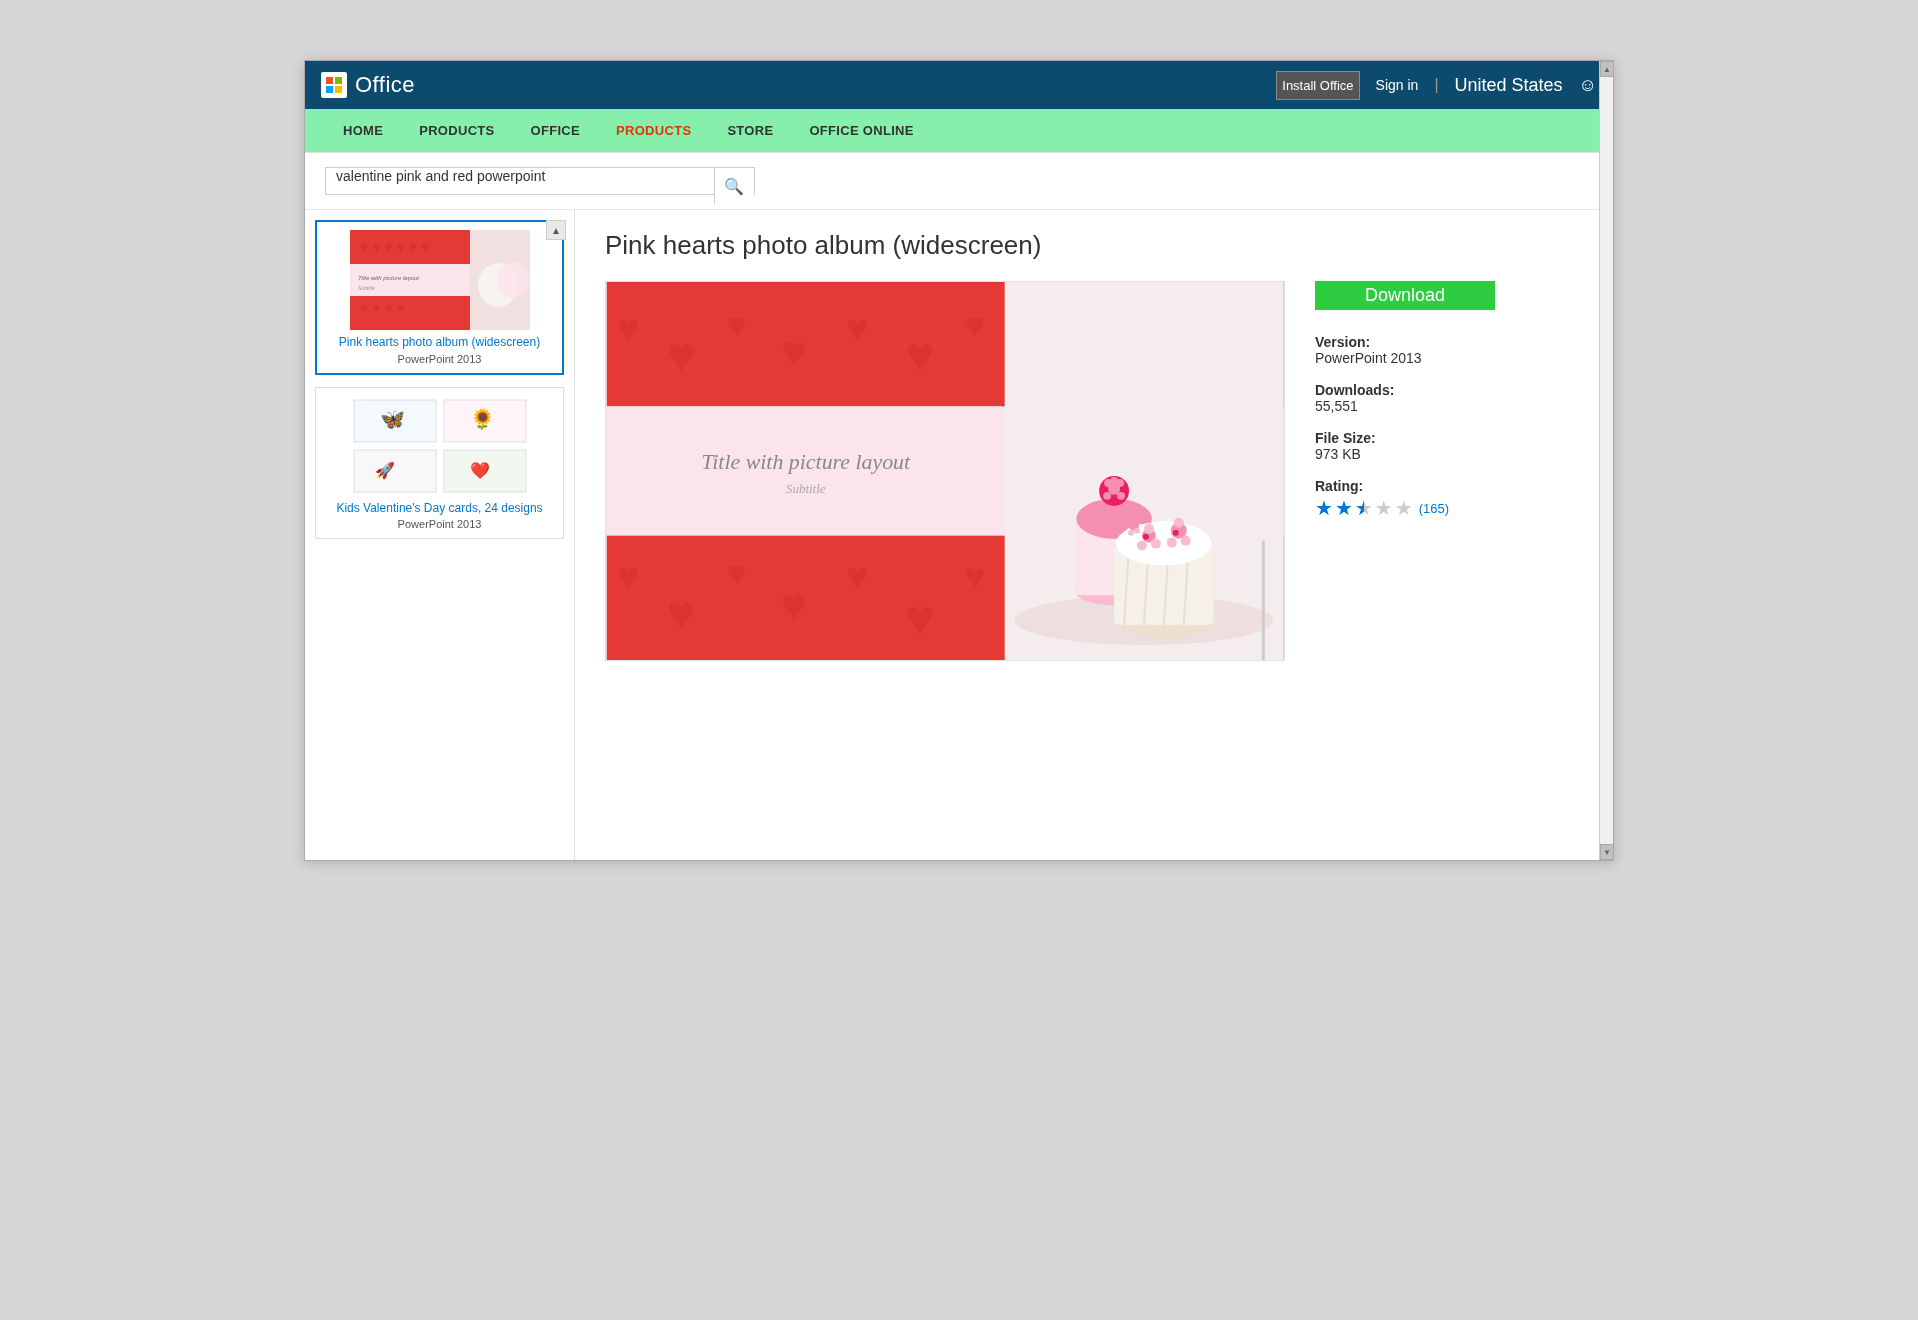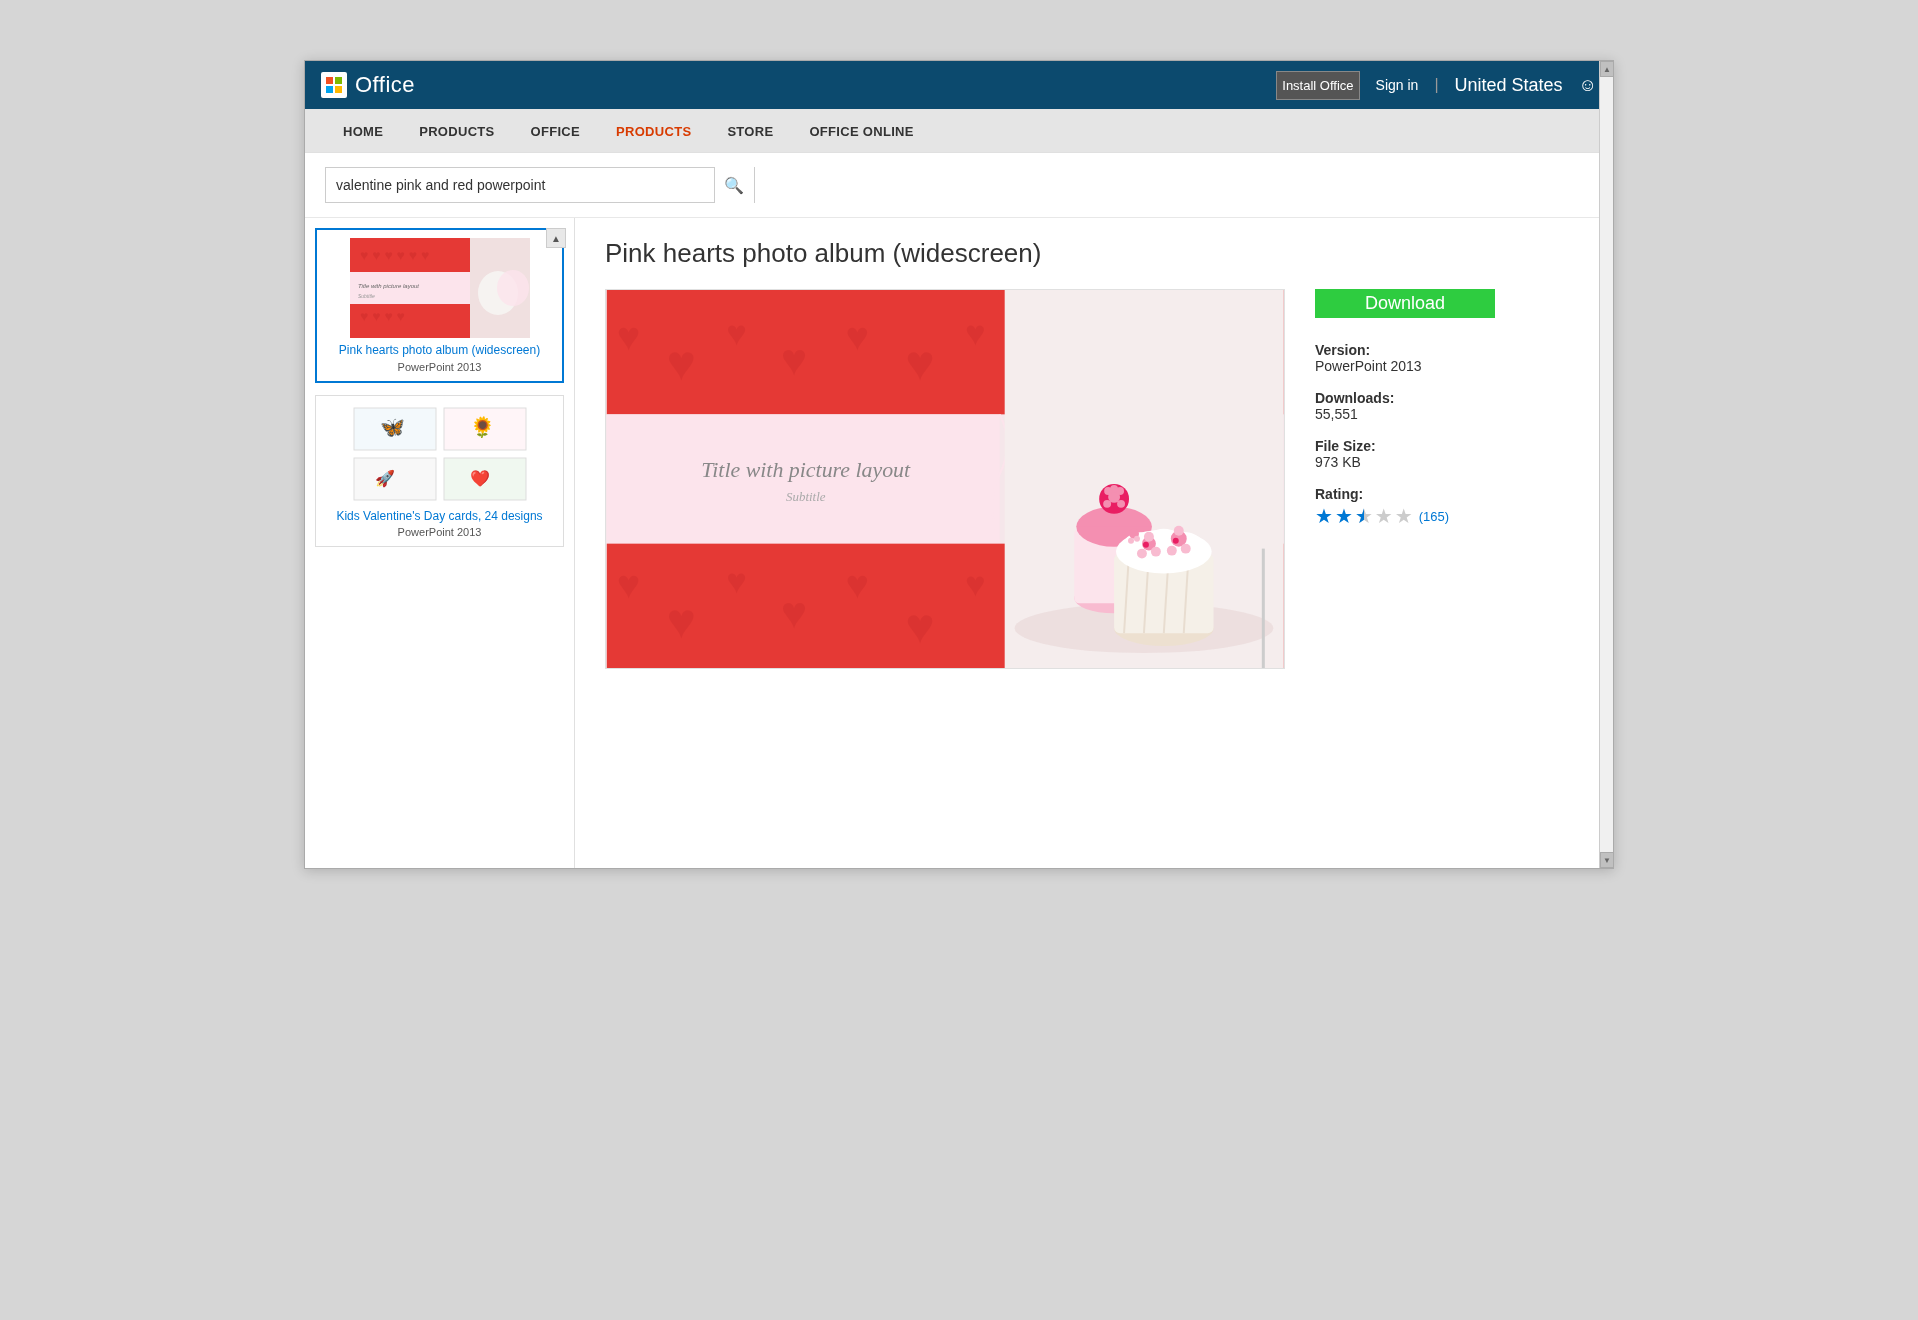--- a/index.html
+++ b/index.html
@@ -129,11 +129,11 @@
 
     
     .nav-bar {
-      background: #e5e5e5;
+      background: #86efac;
       border-bottom: 1px solid #e0e0e0;
       height: 44px;
       display: flex;
-      align-items: flex-start;
+      align-items: center;
       padding: 0 20px;
       gap: 0;
     }

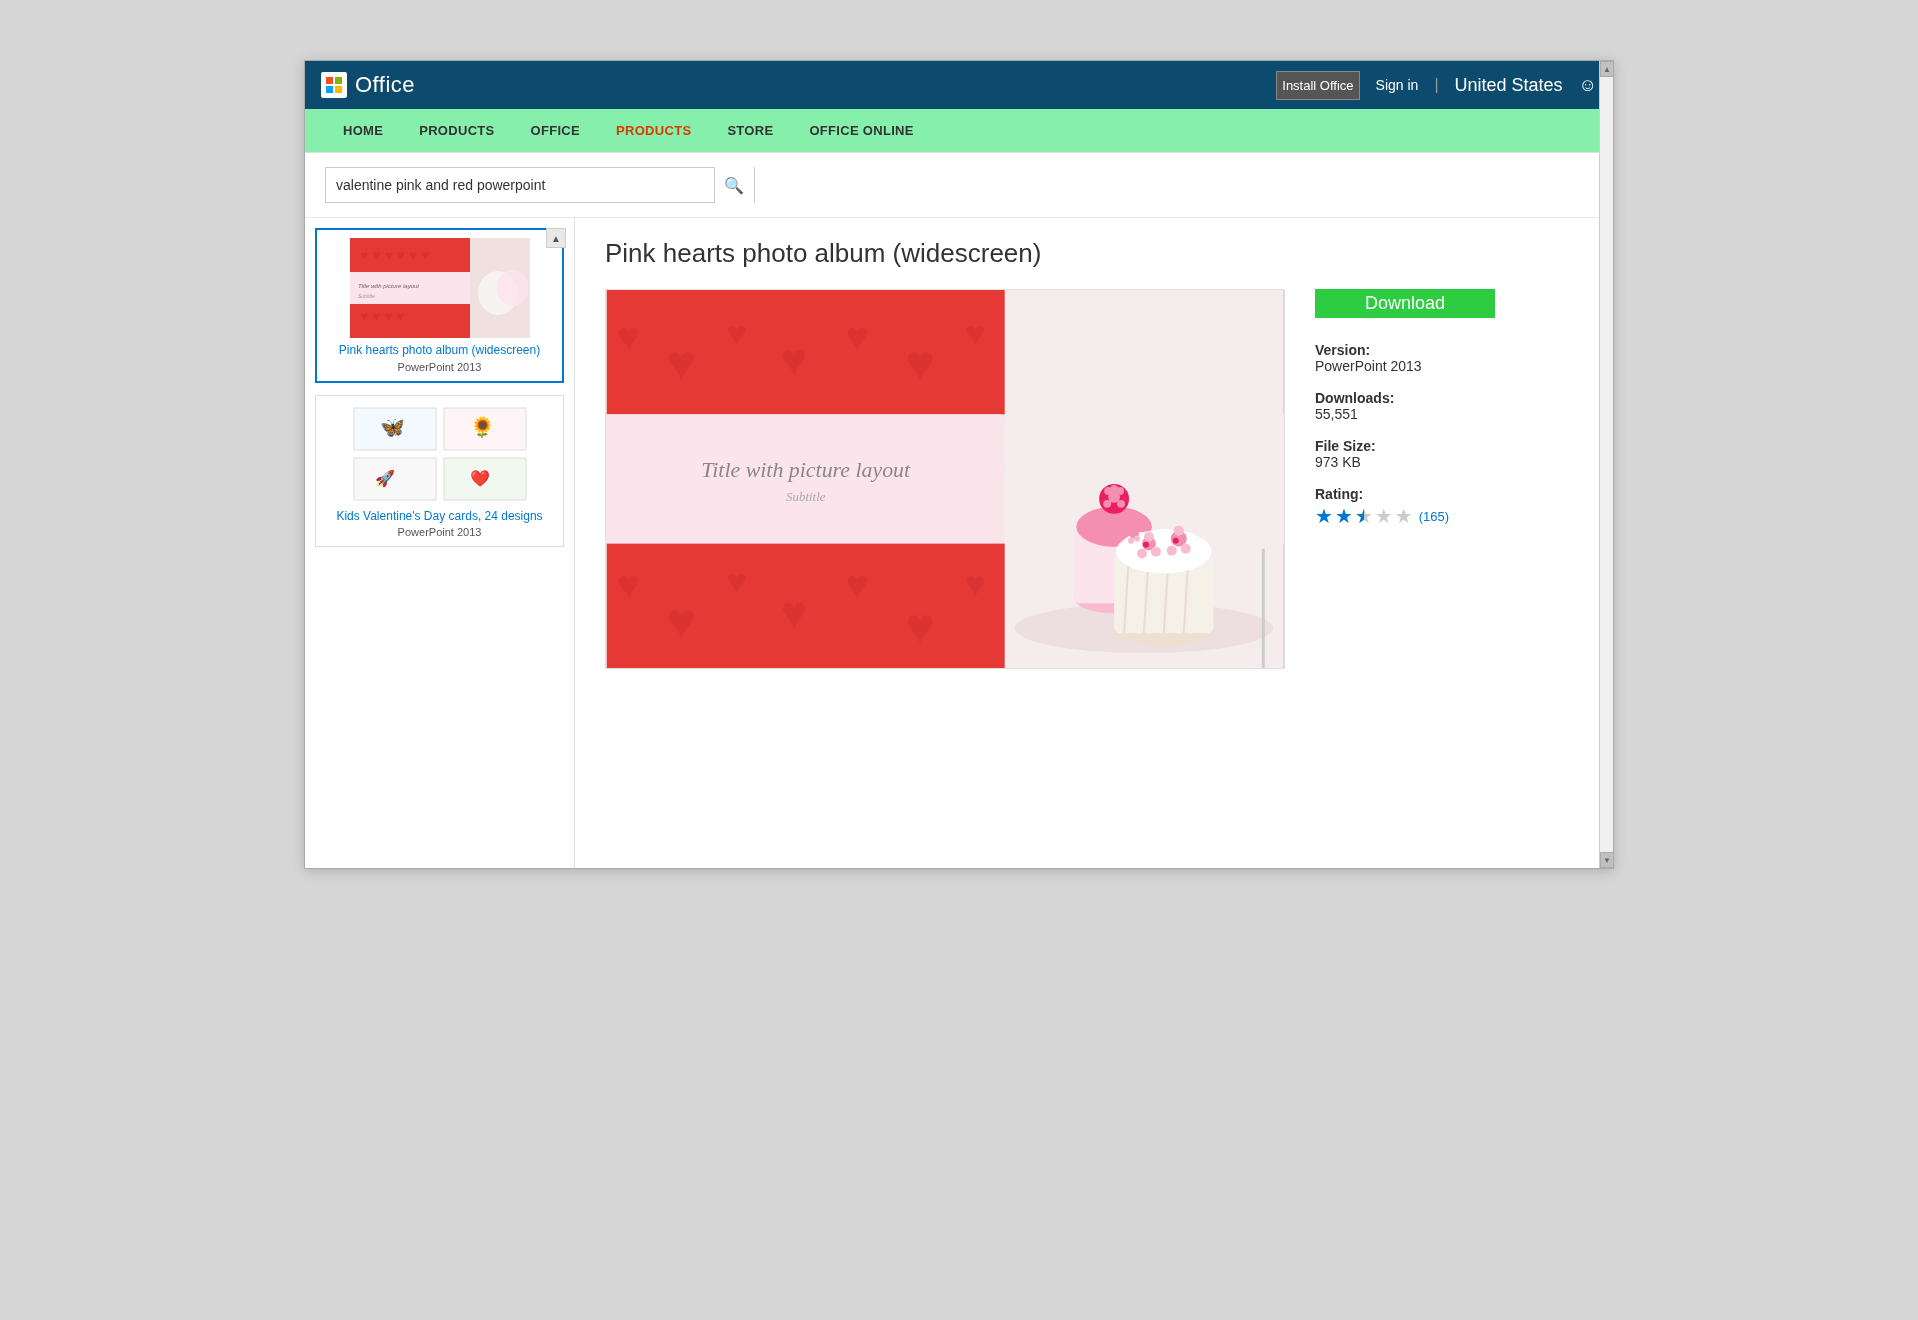--- a/index.html
+++ b/index.html
@@ -159,10 +159,10 @@
     }
     .search-input-wrap {
       display: flex;
-      align-items: center;
+      align-items: flex-start;
       border: 1px solid #ccc;
       width: 430px;
-      height: 36px;
+      height: 28px;
       background: #fff;
     }
     .search-input {

